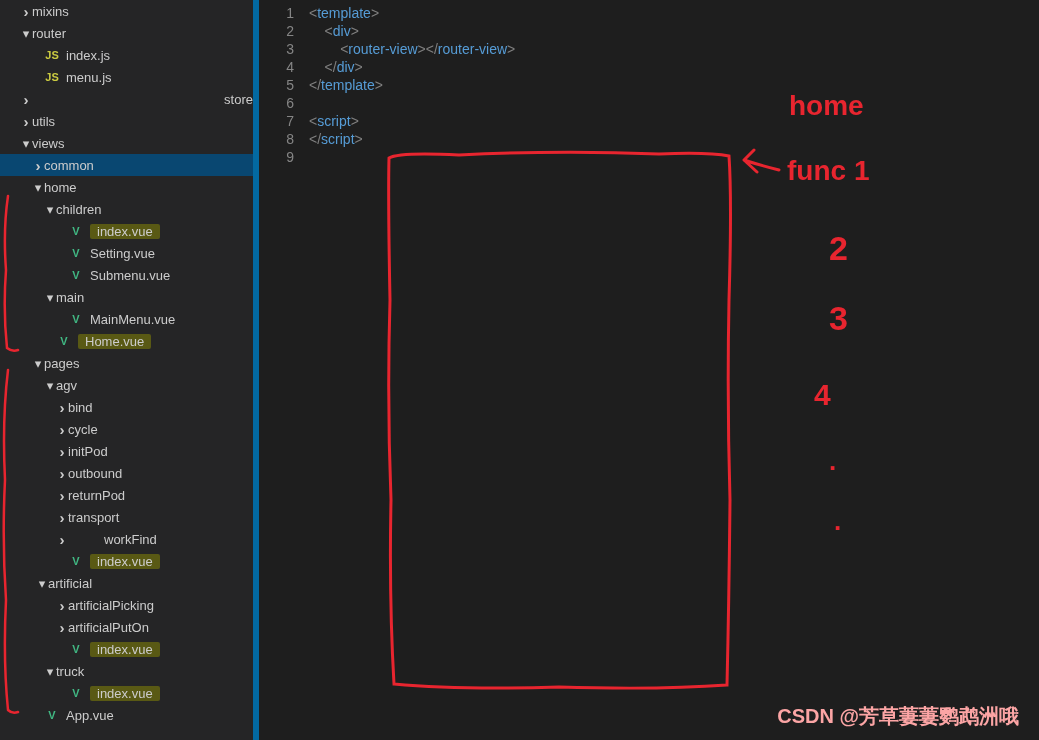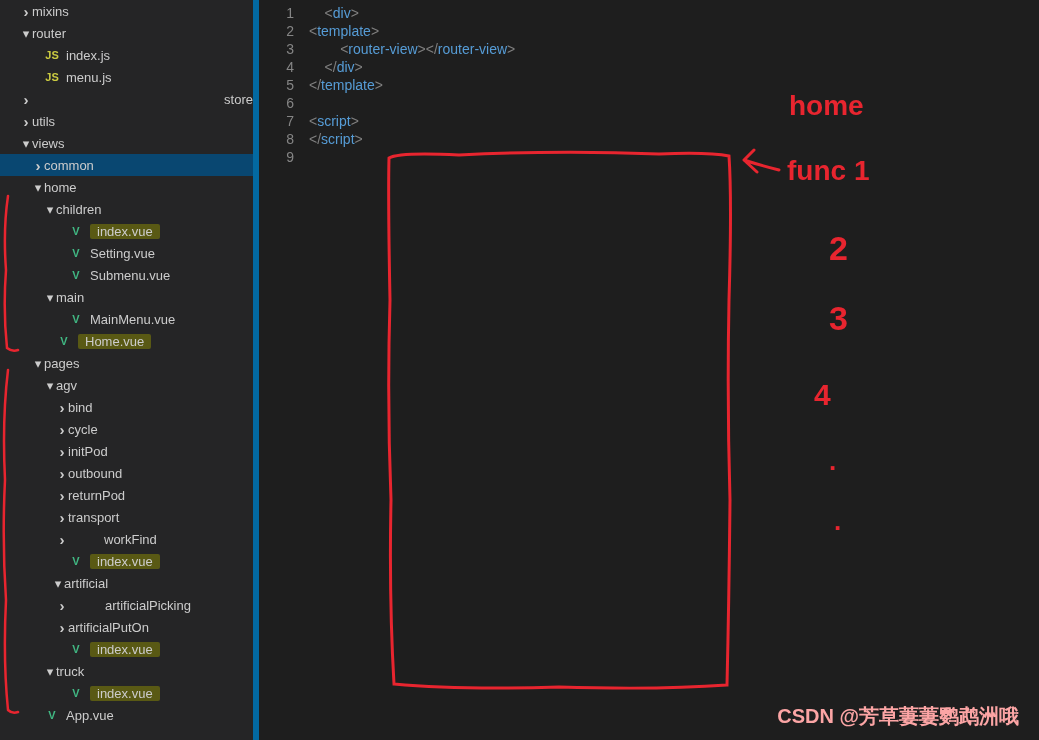--- a/index.html
+++ b/index.html
@@ -187,8 +187,8 @@
       <div>9</div>
     </div>
   <div class="code" id="code">
+      <div class="code-line"><span class="tag-bracket">&lt;</span><span class="tag-name">template</span><span class="tag-bracket">&gt;</span></div>
       <div class="code-line">    <span class="tag-bracket">&lt;</span><span class="tag-name">div</span><span class="tag-bracket">&gt;</span></div>
-      <div class="code-line"><span class="tag-bracket">&lt;</span><span class="tag-name">template</span><span class="tag-bracket">&gt;</span></div>
       <div class="code-line">        <span class="tag-bracket">&lt;</span><span class="tag-name">router-view</span><span class="tag-bracket">&gt;&lt;/</span><span class="tag-name">router-view</span><span class="tag-bracket">&gt;</span></div>
       <div class="code-line">    <span class="tag-bracket">&lt;/</span><span class="tag-name">div</span><span class="tag-bracket">&gt;</span></div>
       <div class="code-line"><span class="tag-bracket">&lt;/</span><span class="tag-name">template</span><span class="tag-bracket">&gt;</span></div>

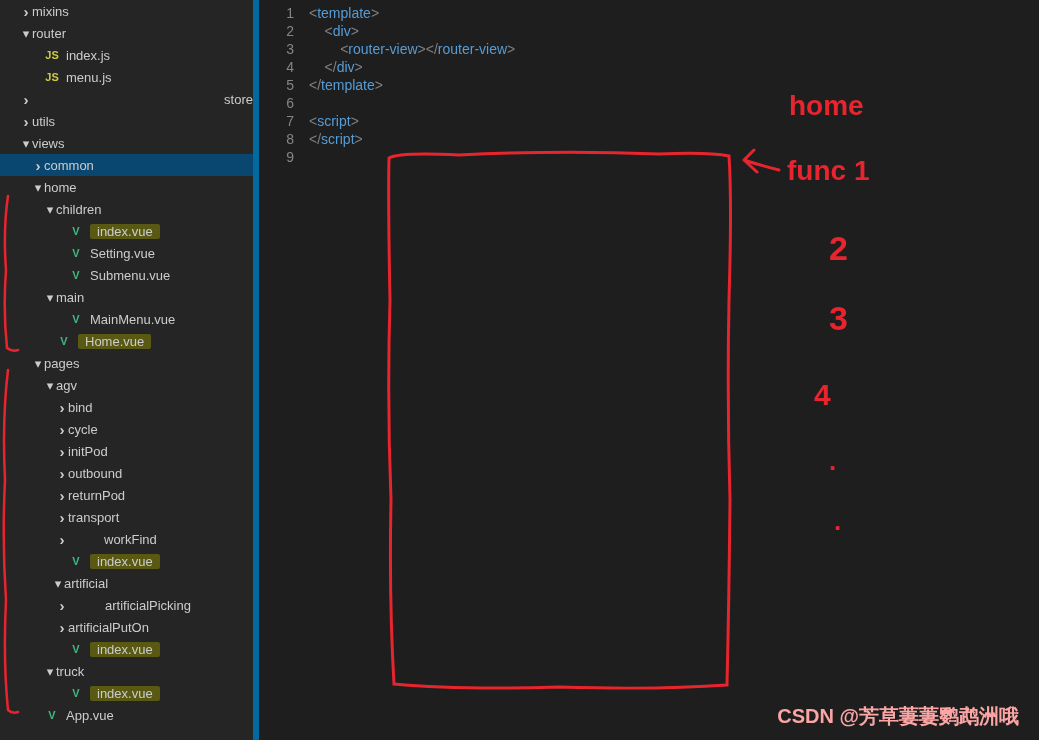--- a/index.html
+++ b/index.html
@@ -141,7 +141,7 @@
       <span class="icon vue-icon">V</span>
       <span class="tree-label tl highlight">index.vue</span>
     </div>
-    <div class="tree-item" style="padding-left: 52px;">
+    <div class="tree-item" style="padding-left: 36px;">
       <span class="chevron down"></span>
       <span class="tree-label tl">artificial</span>
     </div>

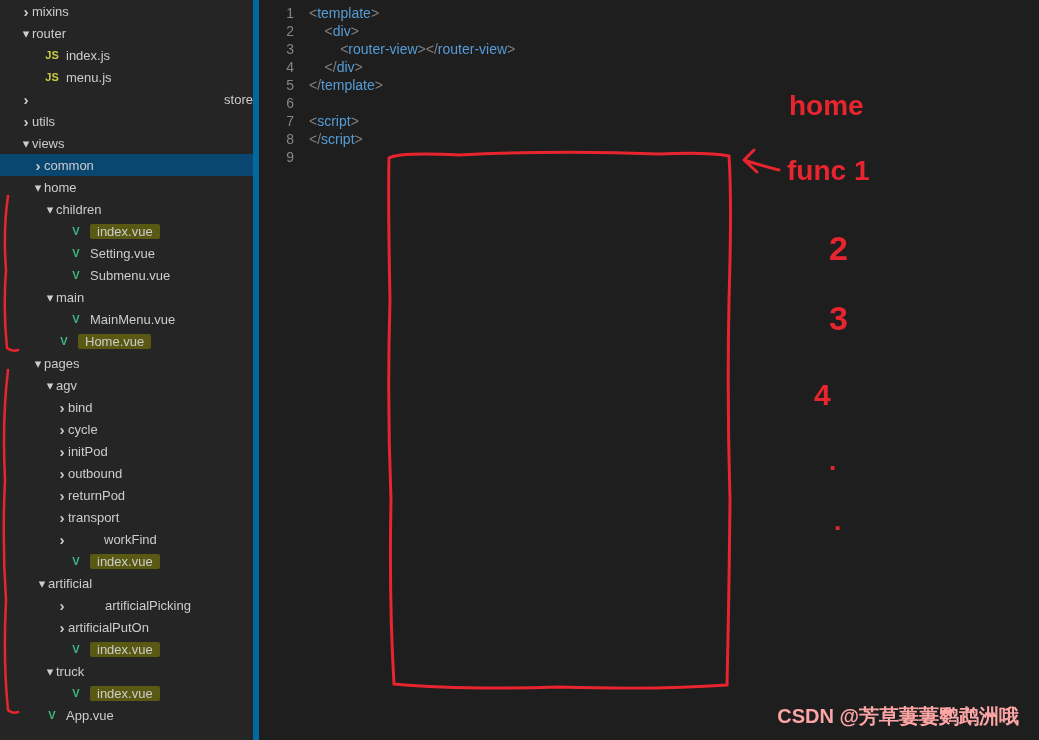--- a/index.html
+++ b/index.html
@@ -145,7 +145,7 @@
       <span class="chevron down"></span>
       <span class="tree-label tl">artificial</span>
     </div>
-    <div class="tree-item" style="padding-left: 56px; gap: 37px;">
+    <div class="tree-item" style="padding-left: 56px;">
       <span class="chevron right"></span>
       <span class="tree-label tl">artificialPicking</span>
     </div>

